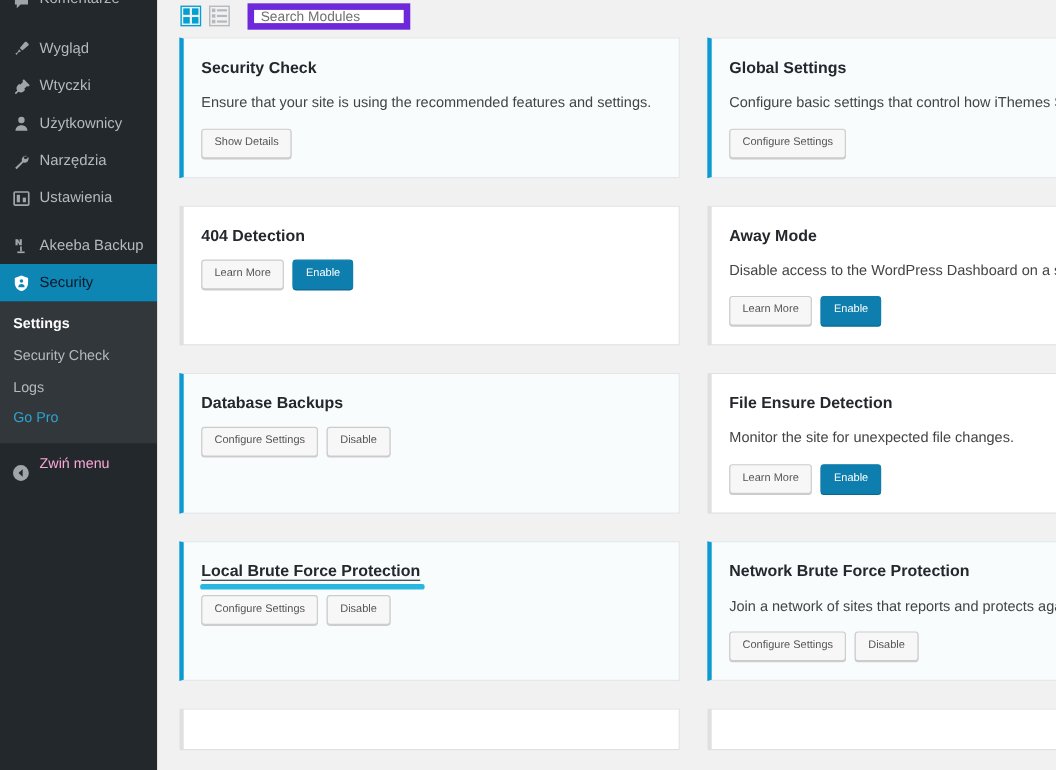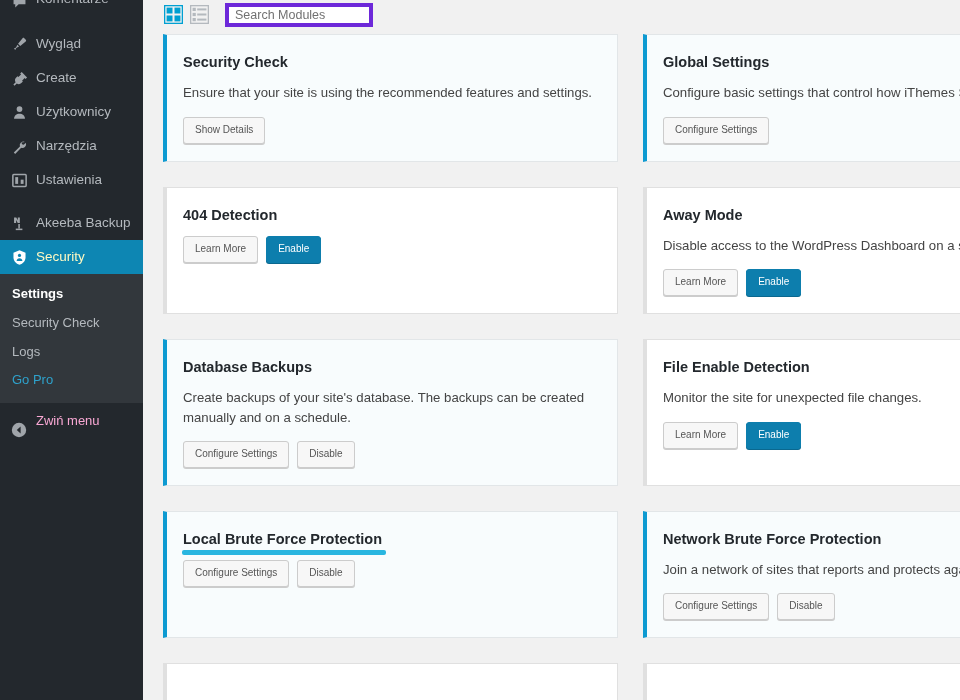--- a/index.html
+++ b/index.html
@@ -106,7 +106,7 @@
   .search-box {
     margin-left: 10px;
     width: 148px; height: 24px;
-    border: 4px solid #6d28d9;
+    border: 6px solid #6d28d9;
     background: #fff;
     font-family: "Liberation Sans", sans-serif;
     font-size: 12.5px;

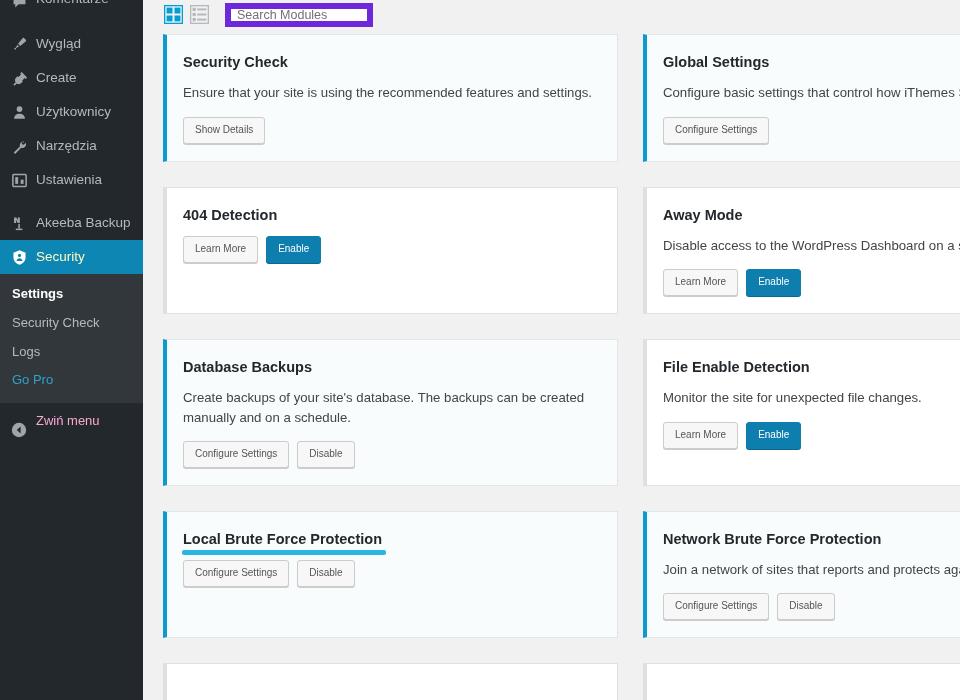--- a/index.html
+++ b/index.html
@@ -218,7 +218,7 @@
               <path d="M12.6 2.4 10.8 4.2l1 1-3.1 3.1-1-1L5.9 9.1c-1.5 1.5-1.6 3.8-.4 5.4L2.8 17.2l1.3 1.3 2.7-2.7c1.6 1.2 3.9 1.1 5.4-.4l1.8-1.8-1-1 3.1-3.1 1 1 1.8-1.8z"></path>
             </svg>
           </span>
-          <span>Create</span>
+          <span>Wtyczki</span>
         </div>
         <div class="menu-item">
           <span class="mi-icon">

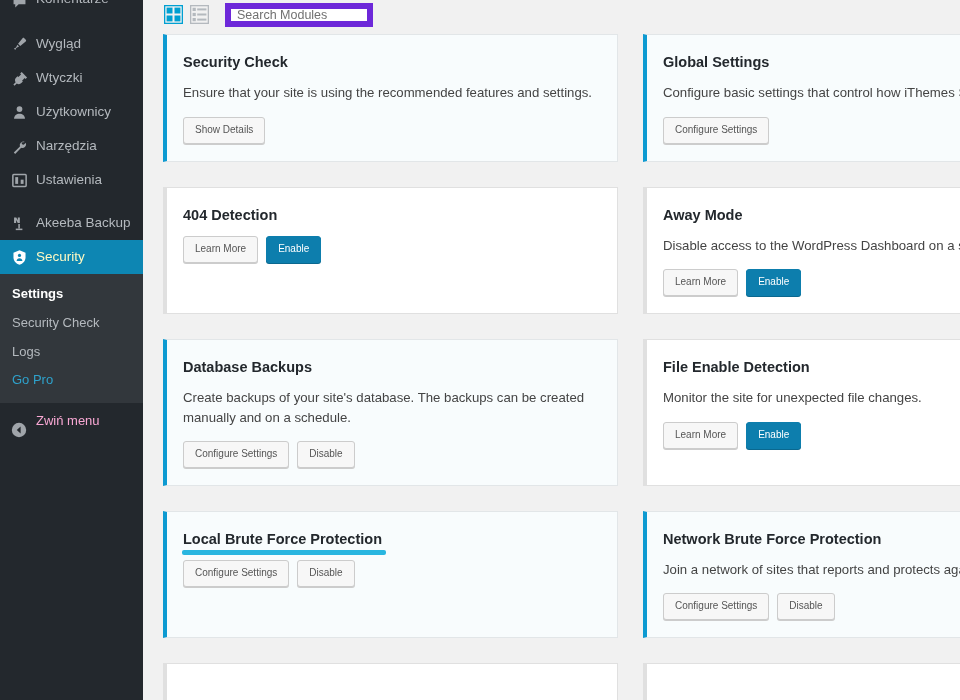--- a/index.html
+++ b/index.html
@@ -40,7 +40,7 @@
   .menu-item.first { margin-top: -8px; height: 26px; align-items: flex-start; }
   .menu-item.active {
     background: #0d86b3;
-    color: #fef9c3;
+    color: #0f172a;
     font-weight: 400;
     position: relative;
   }

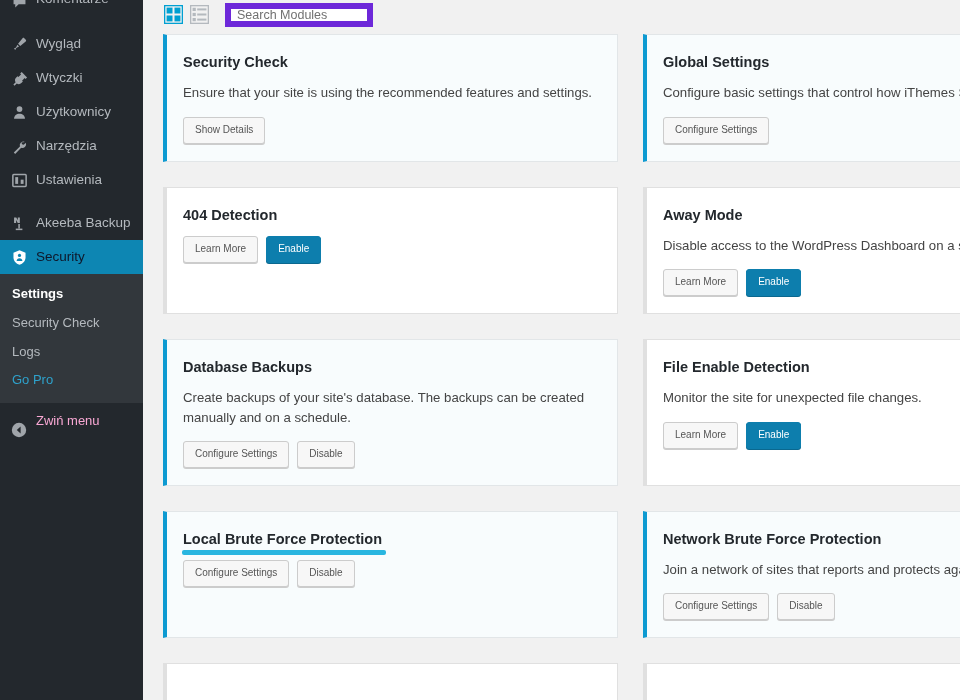--- a/index.html
+++ b/index.html
@@ -331,7 +331,7 @@
             <button class="btn secondary">Configure Settings</button>
             <button class="btn secondary">Disable</button>
           </div></div>
-        <div class="card"><div class="card-title">File Enable Detection</div><div class="card-desc">Monitor the site for unexpected file changes.</div><div class="card-actions">
+        <div class="card"><div class="card-title">File Ensure Detection</div><div class="card-desc">Monitor the site for unexpected file changes.</div><div class="card-actions">
             <button class="btn secondary">Learn More</button>
             <button class="btn primary">Enable</button>
           </div></div>

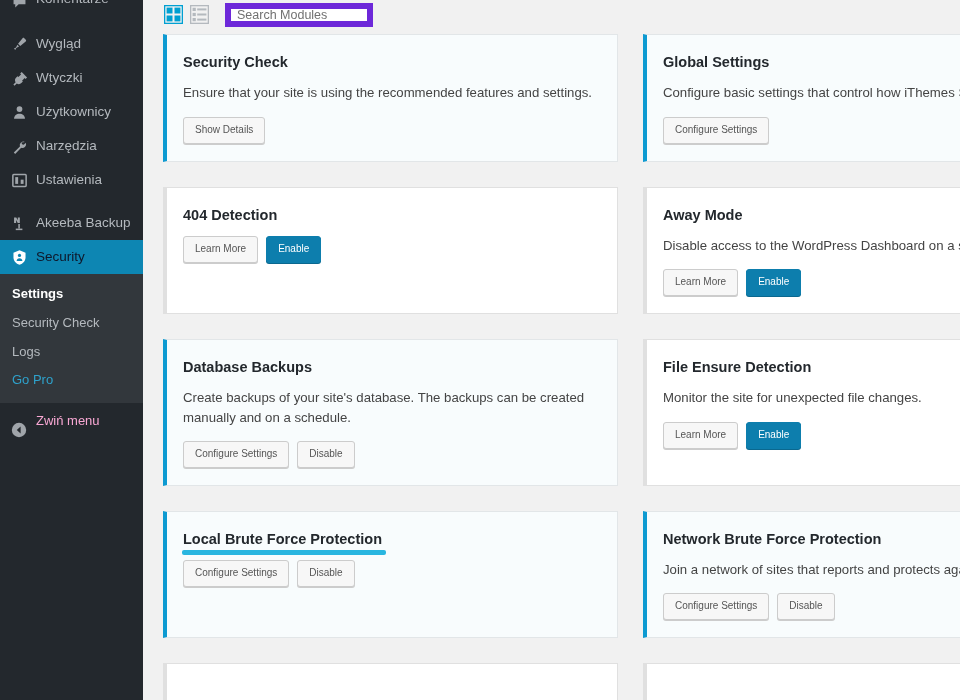--- a/index.html
+++ b/index.html
@@ -327,7 +327,7 @@
             <button class="btn secondary">Learn More</button>
             <button class="btn primary">Enable</button>
           </div></div>
-        <div class="card enabled"><div class="card-title">Database Backups</div><div class="card-desc">Create backups of your site's database. The backups can be created manually and on a schedule.</div><div class="card-actions">
+        <div class="card enabled"><div class="card-title">Database Backups</div><div class="card-actions">
             <button class="btn secondary">Configure Settings</button>
             <button class="btn secondary">Disable</button>
           </div></div>

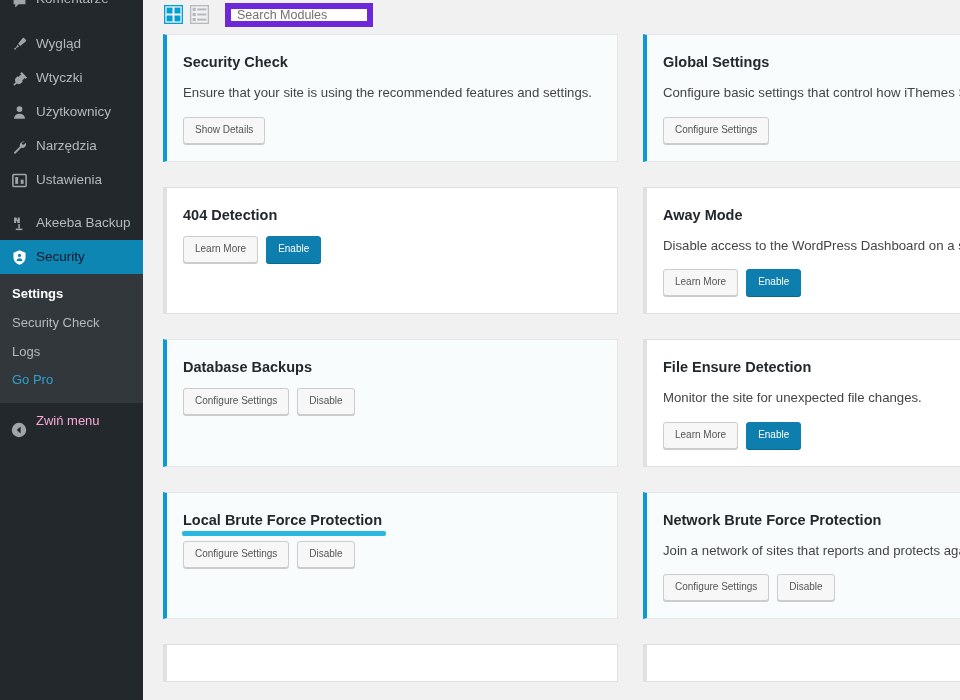--- a/index.html
+++ b/index.html
@@ -147,7 +147,7 @@
     display: inline-block;
     position: relative;
   }
-  .card-title.highlighted { text-underline-offset: 3px; }
+  .card-title.highlighted { text-decoration: underline; text-underline-offset: 3px; }
   .card-title.highlighted::after {
     content: "";
     position: absolute;

